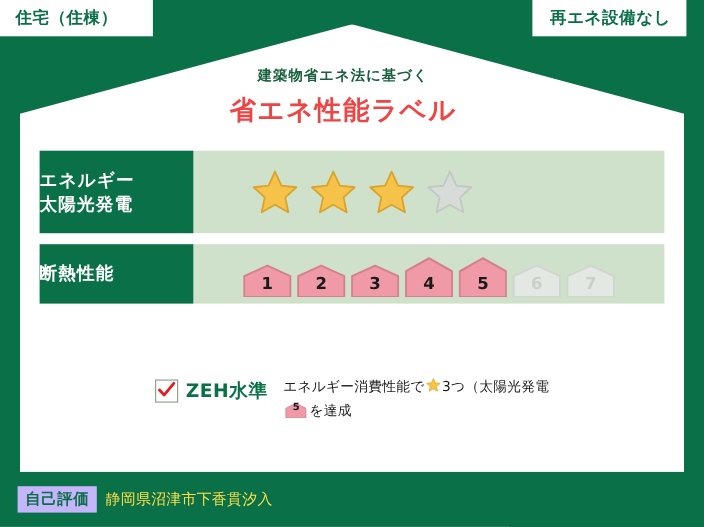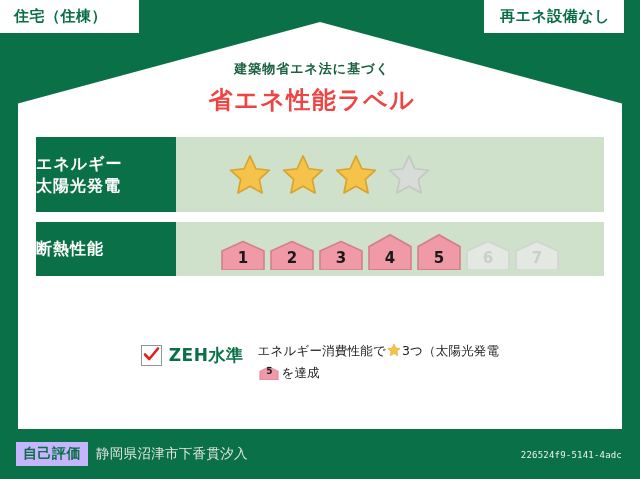--- a/index.html
+++ b/index.html
@@ -105,7 +105,7 @@
     background:#c4b5fd;color:#0a6e46;font-weight:bold;font-size:14px;
     padding:3px 7px;letter-spacing:.5px;
   }
-  .address{color:#e5e5e5;font-size:13.5px;letter-spacing:.3px;}
+  .address{color:#fde047;font-size:13.5px;letter-spacing:.3px;}
   .foot-right{
     margin-left:auto;padding-right:18px;text-align:right;color:#ffffff;
   }

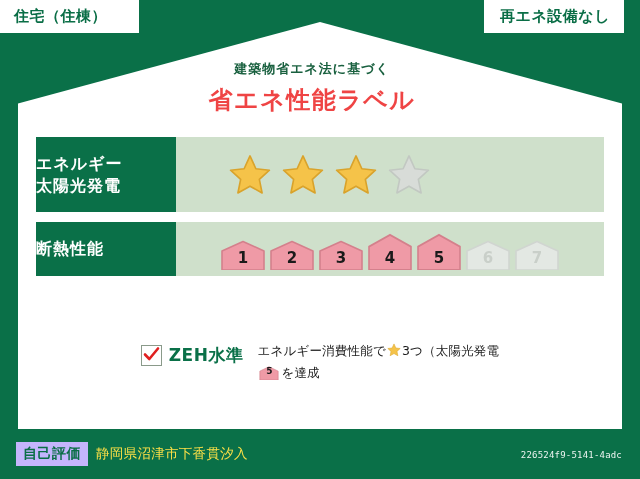--- a/index.html
+++ b/index.html
@@ -237,7 +237,6 @@
     <span class="address">静岡県沼津市下香貫汐入</span>
   </div>
   <div class="foot-right">
-    <div class="eval-id">226524f9-5141-4adc</div>
   </div>
 </div>
 

